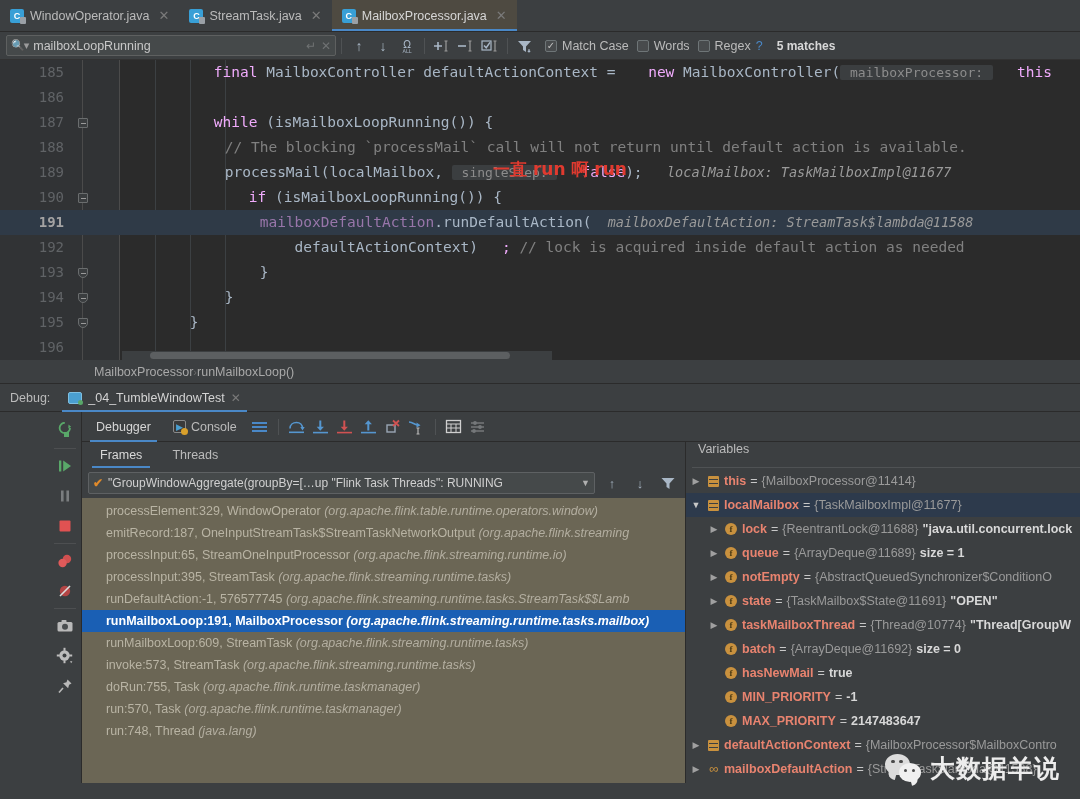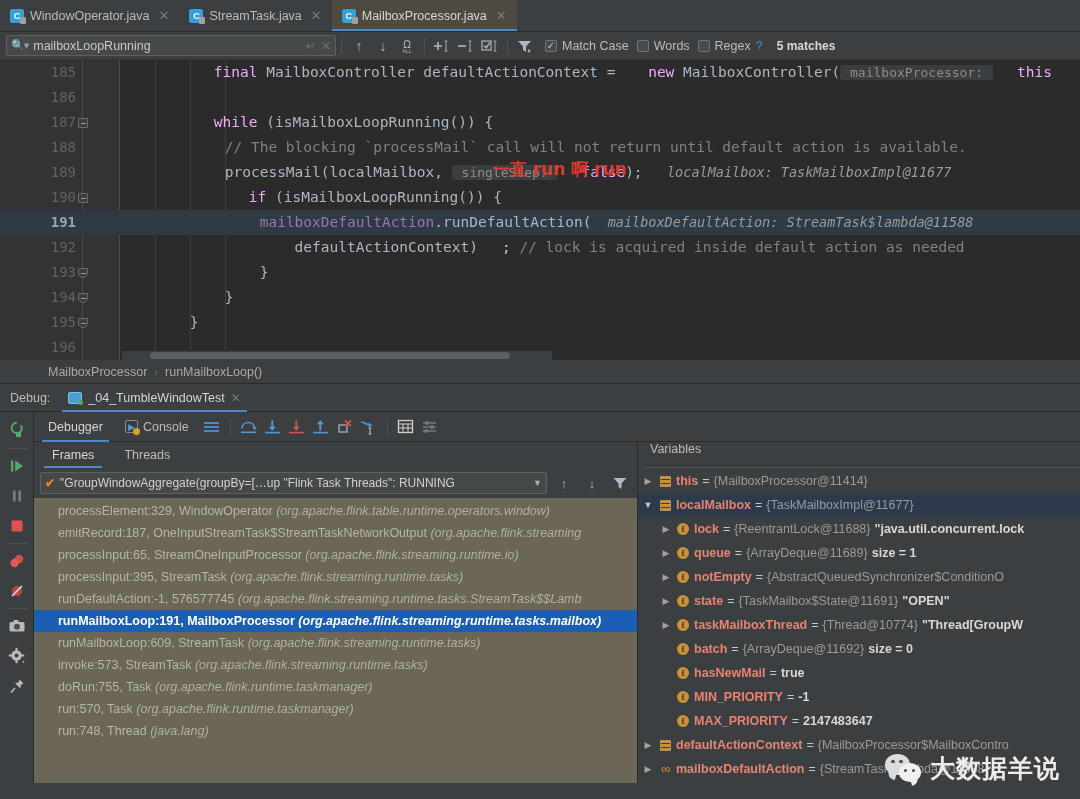--- a/index.html
+++ b/index.html
@@ -83,7 +83,7 @@
   .line { height: 25px; line-height: 25px; position: relative; white-space: pre; }
   .line.hl { background: #2f3a47; }
   .line .ln {
-    position: absolute; left: 14px; width: 62px; text-align: right;
+    position: absolute; left: 2px; width: 62px; text-align: right;
     color: #606366; font-size: 14px;
   }
   .line.hl .ln, .line.cur .ln { color: #a4a3a3; font-weight: bold; }

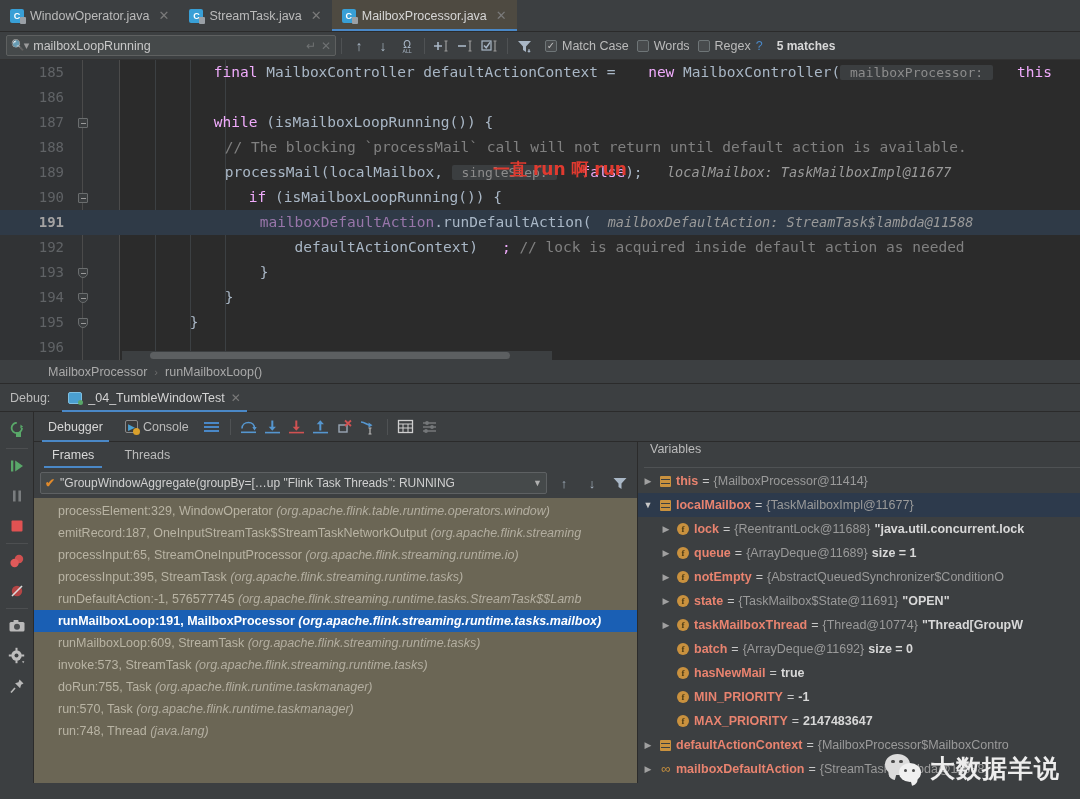--- a/index.html
+++ b/index.html
@@ -119,7 +119,7 @@
   
   .breadcrumb {
     height: 24px; background: #3c3f41; display: flex; align-items: center;
-    padding-left: 48px; gap: 7px; color: #a9a9a9; font-size: 12.5px;
+    padding-left: 94px; color: #a9a9a9; font-size: 12.5px;
     border-bottom: 1px solid #2b2b2b;
   }
   .breadcrumb .sep { color: #6d6d6d; font-size: 11px; }

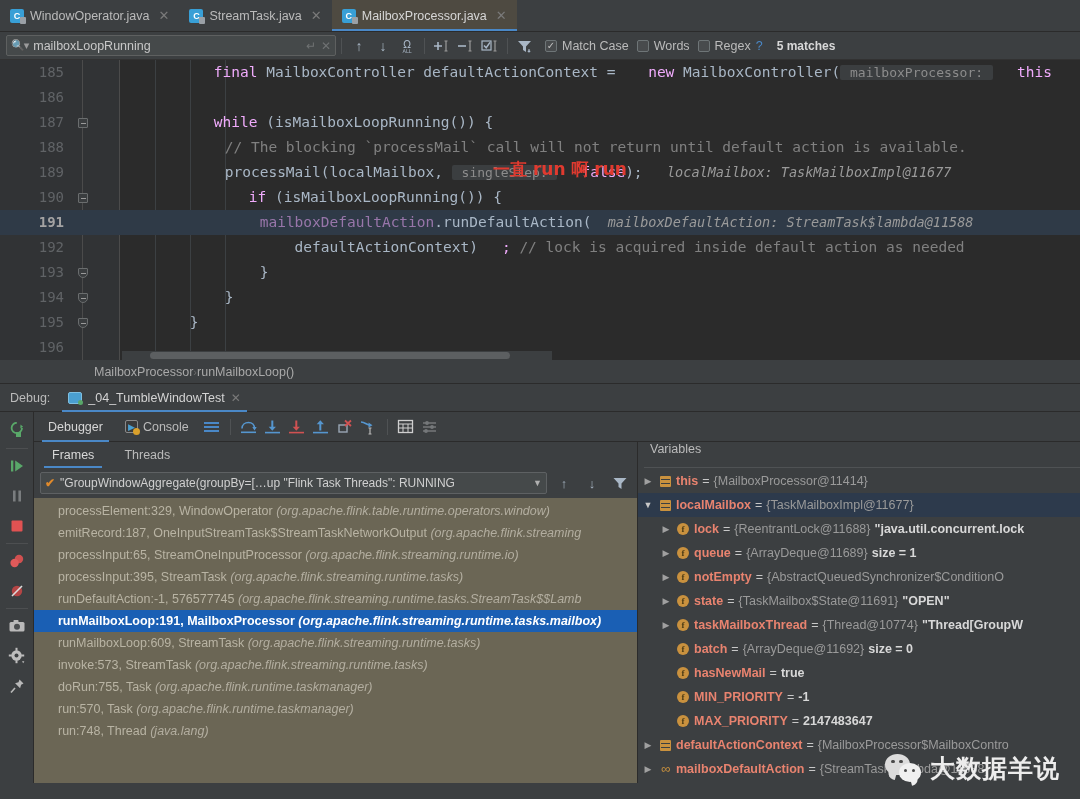--- a/index.html
+++ b/index.html
@@ -149,7 +149,7 @@
   .dbg-tab .x { color: #7a7a7a; font-size: 12px; }
 
   
-  .dbg-body { display: flex; height: 371px; background: #fef9c3; }
+  .dbg-body { display: flex; height: 371px; background: #fef9c3; margin-left: 48px; }
   .dbg-rail {
     width: 34px; background: #3c3f41; border-right: 1px solid #2b2b2b;
     display: flex; flex-direction: column; align-items: center; padding-top: 4px;

